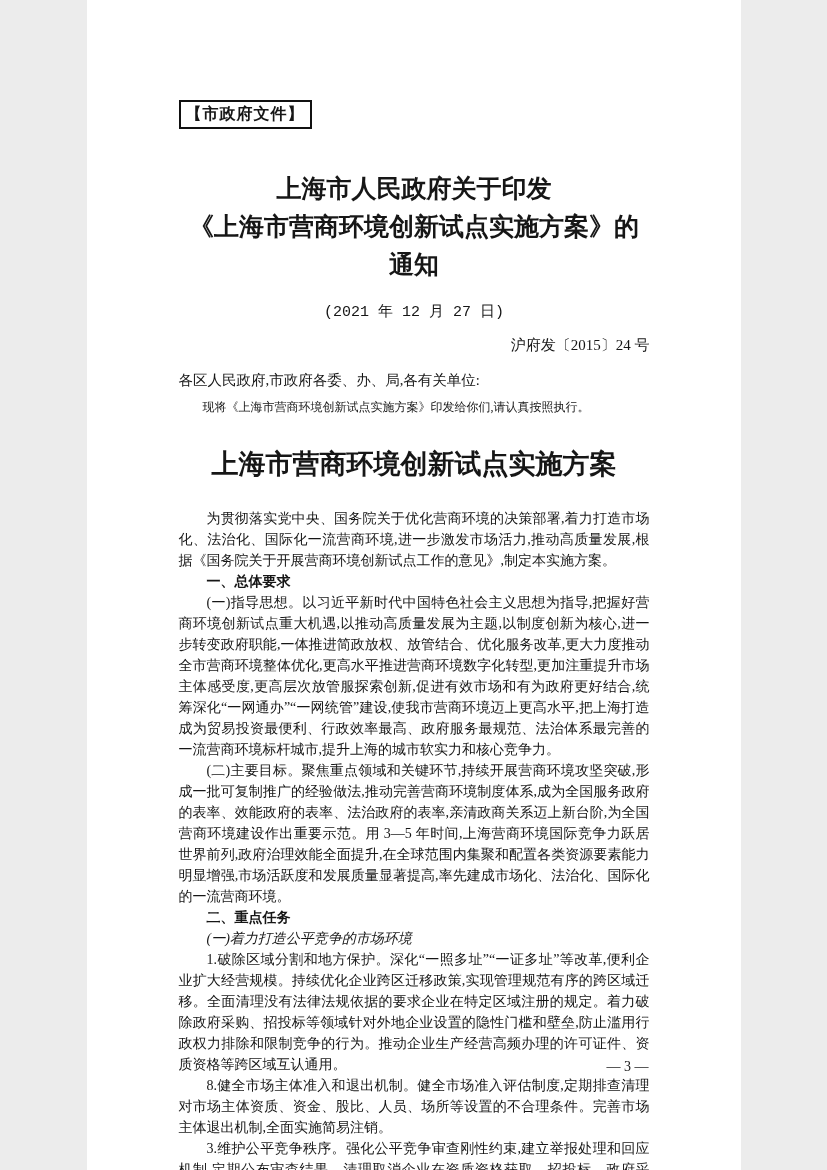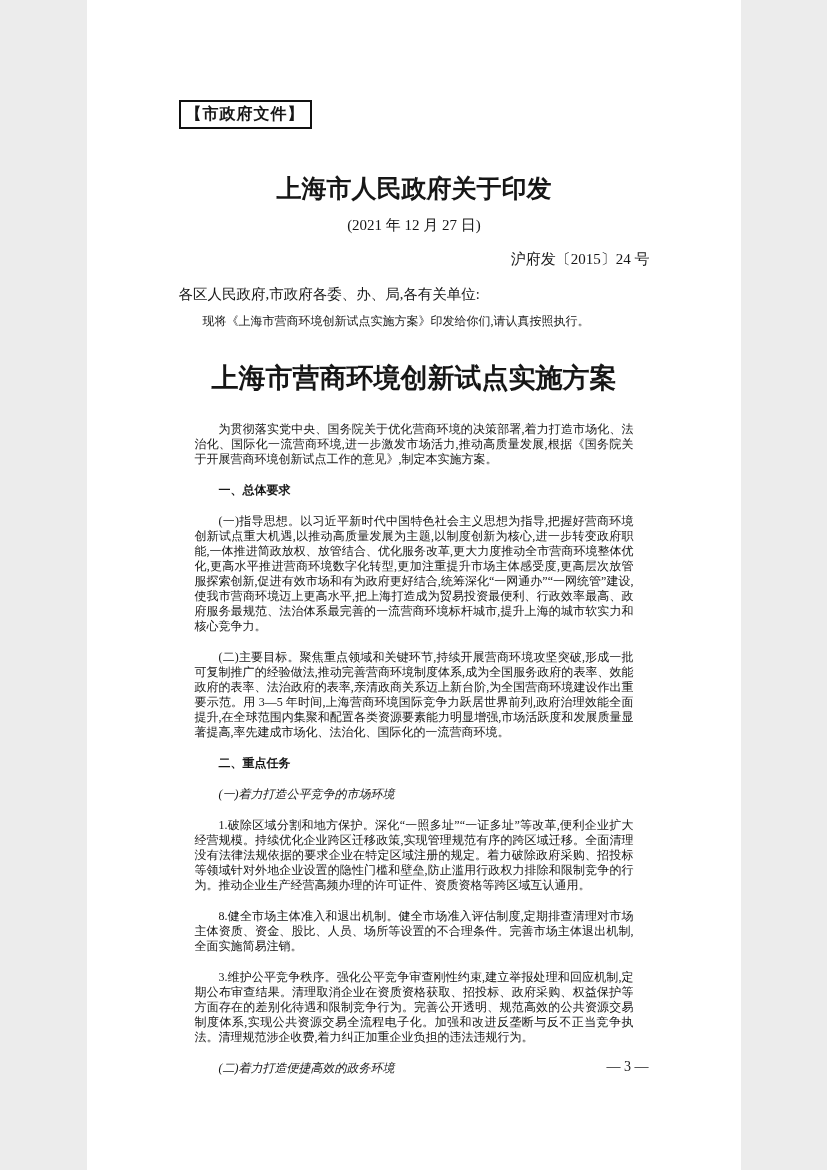--- a/index.html
+++ b/index.html
@@ -66,6 +66,7 @@
 
   <div class="title-block">
     <h1 class="title-line">上海市人民政府关于印发</h1>
+    <h1 class="title-line">《上海市营商环境创新试点实施方案》的通知</h1>
     <div class="date-line">(2021 年 12 月 27 日)</div>
   </div>
 

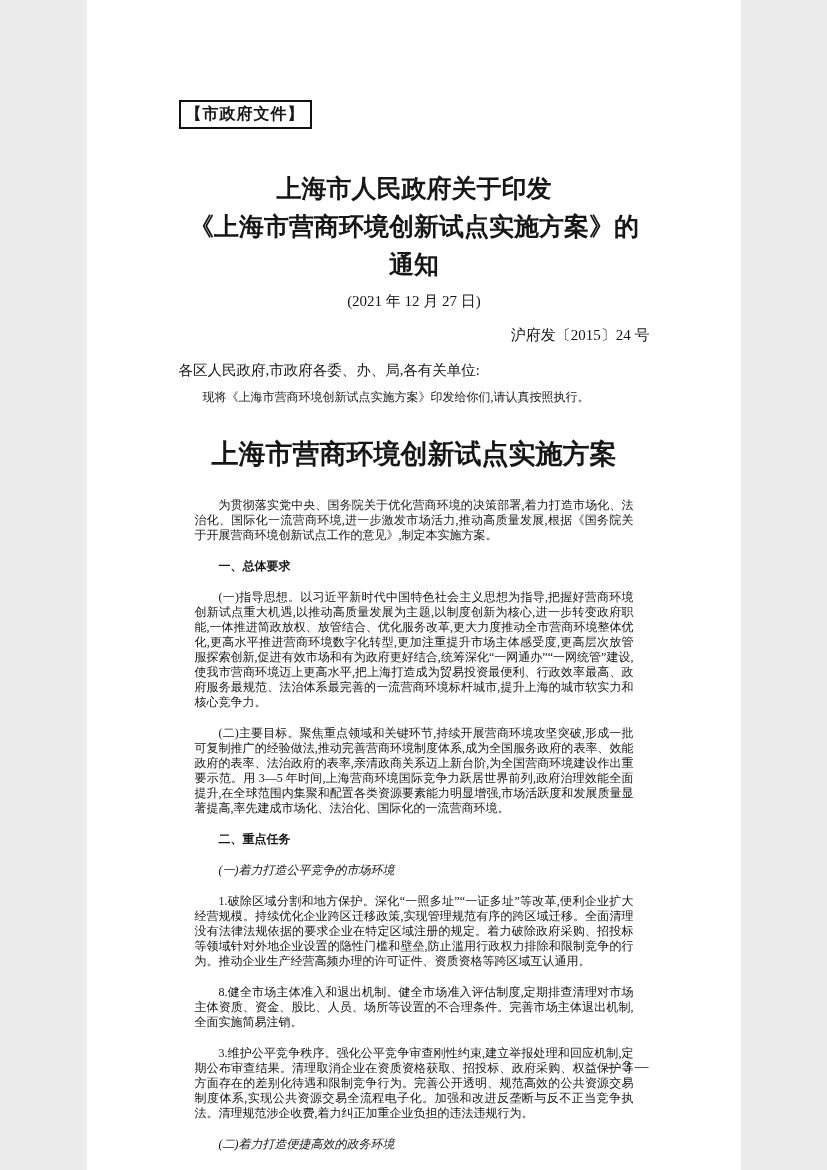--- a/index.html
+++ b/index.html
@@ -31,7 +31,7 @@
     line-height: 38px;
     margin: 0;
   }
-  .date-line { font-size: 15px; margin-top: 9px; }
+  .date-line { font-size: 15px; margin-top: 19px; font-family: Liberation Mono, monospace; }
   .doc-number { text-align: right; font-size: 15px; margin-top: 15px; }
   .salutation-block { margin-top: 12px; }
   .salutation { font-size: 14.5px; line-height: 27px; margin: 0; }

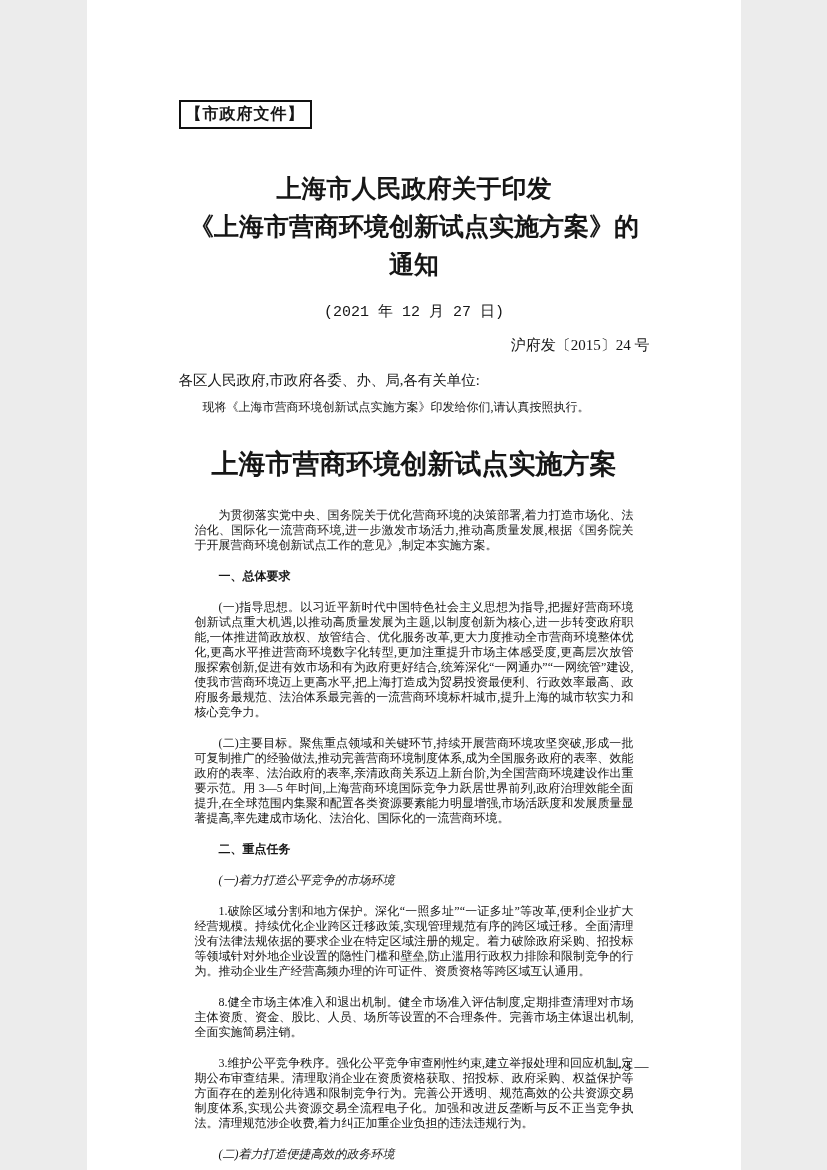--- a/index.html
+++ b/index.html
@@ -45,9 +45,9 @@
   }
   .body-block { margin-top: 26px; }
   .para {
-    margin: 16px;
-    font-size: 12px;
-    line-height: 15px;
+    margin: 0;
+    font-size: 14px;
+    line-height: 21px;
     text-align: justify;
     text-indent: 2em;
   }

